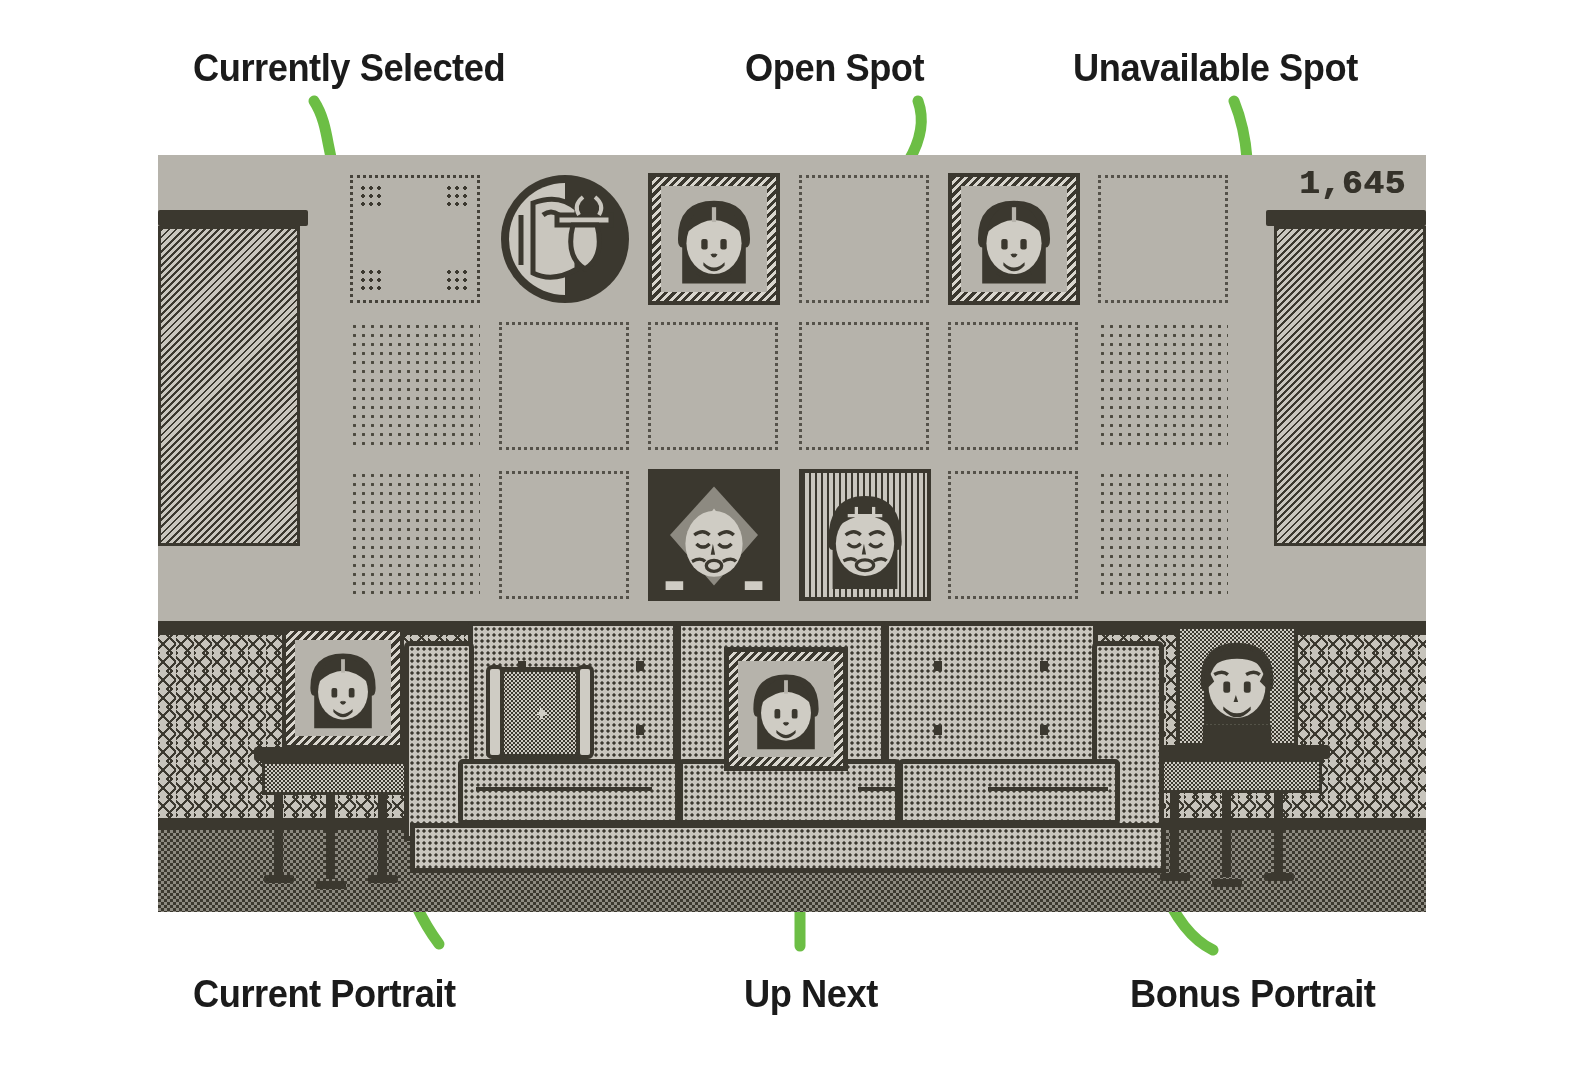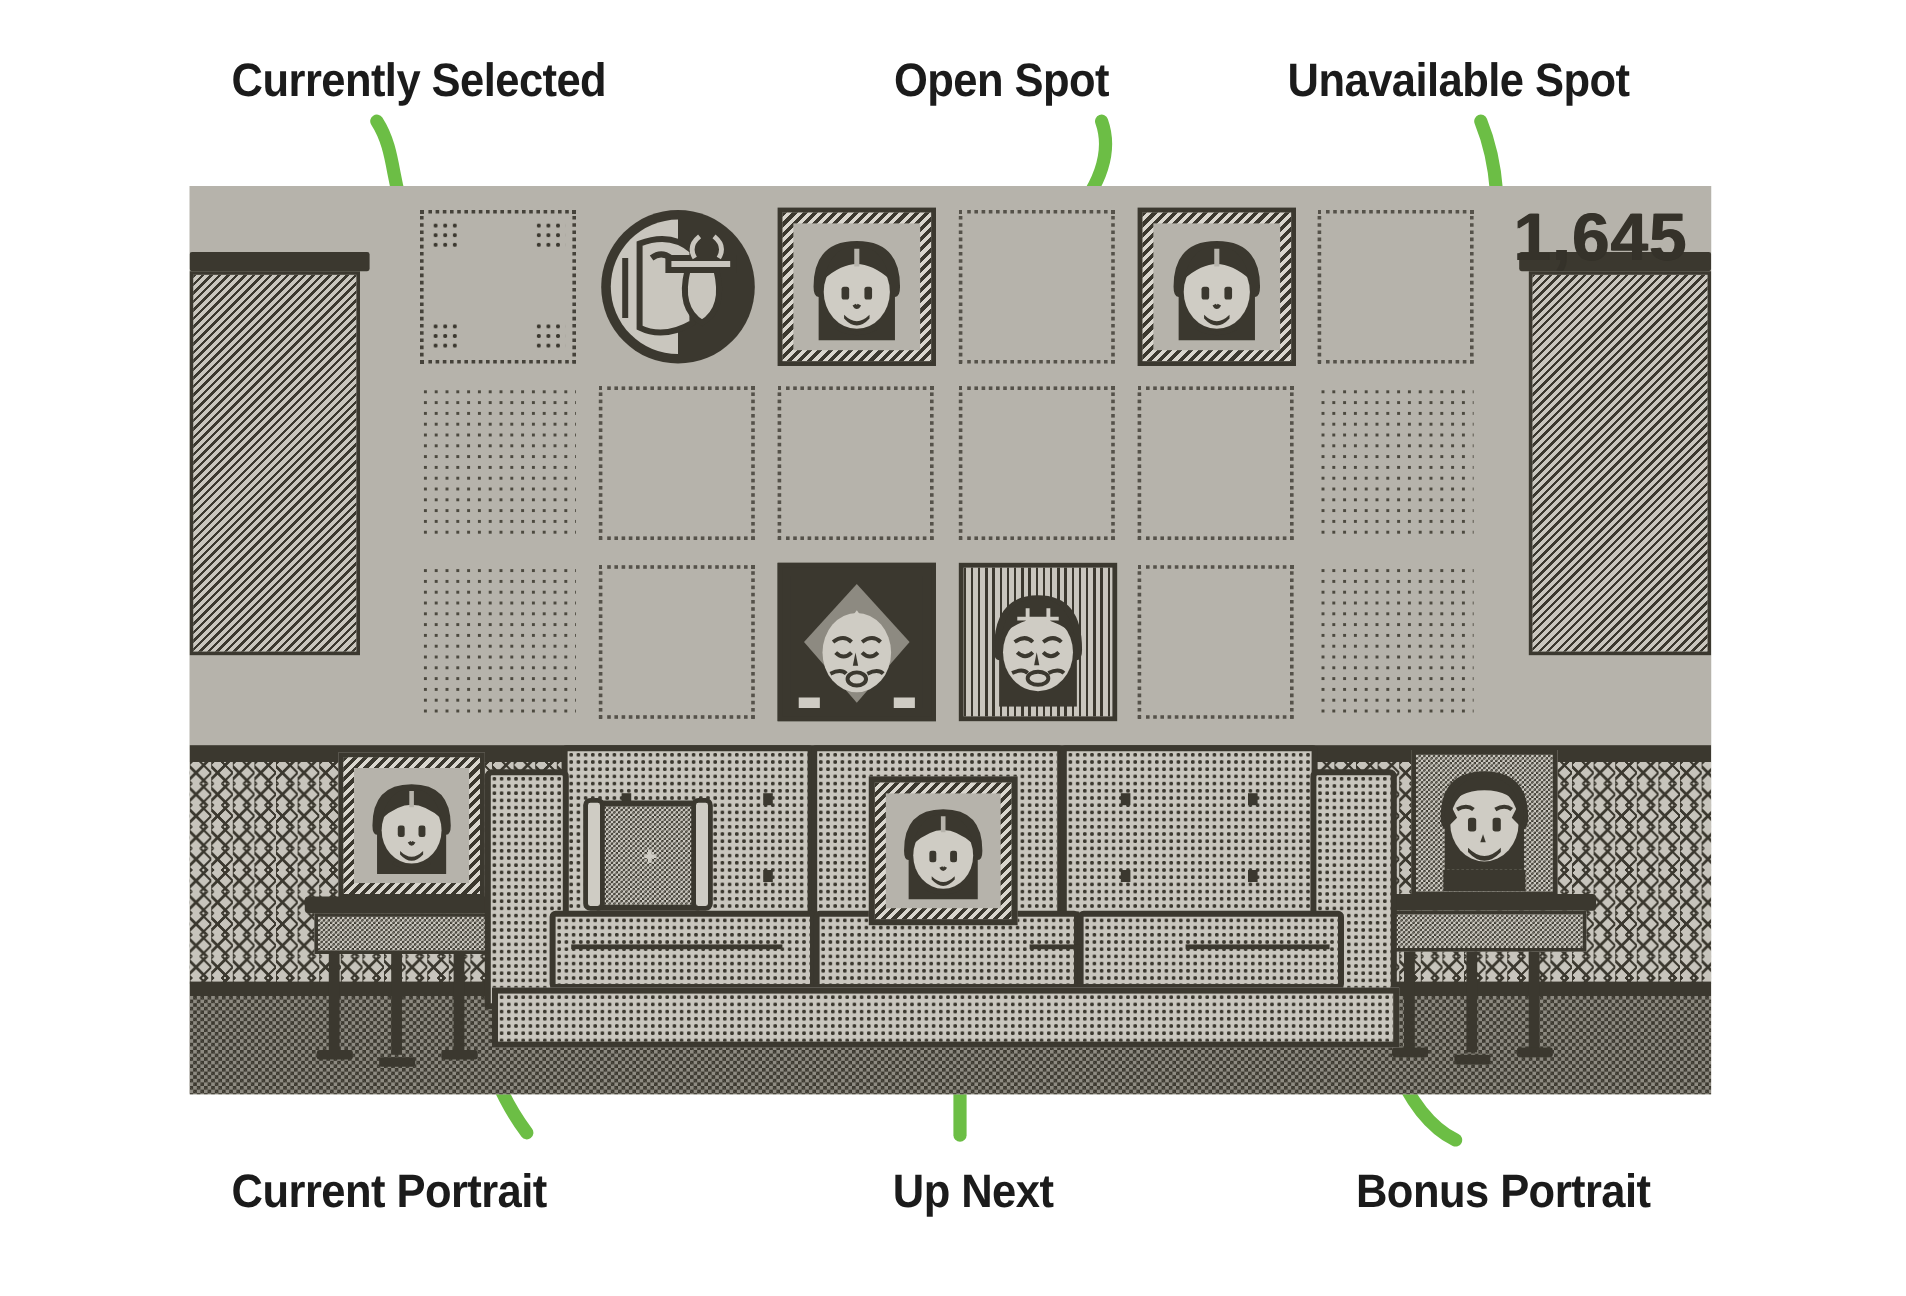--- a/index.html
+++ b/index.html
@@ -109,9 +109,9 @@
   
   #score{
     position:absolute;right:20px;top:10px;
-    font-family:Liberation Sans, sans-serif;
+    font-family:Liberation Mono, monospace;
     font-weight:bold;
-    font-size:56px;
+    font-size:34px;
     color:#35322a;
     letter-spacing:1px;
     text-shadow:1px 0 0 #35322a;

